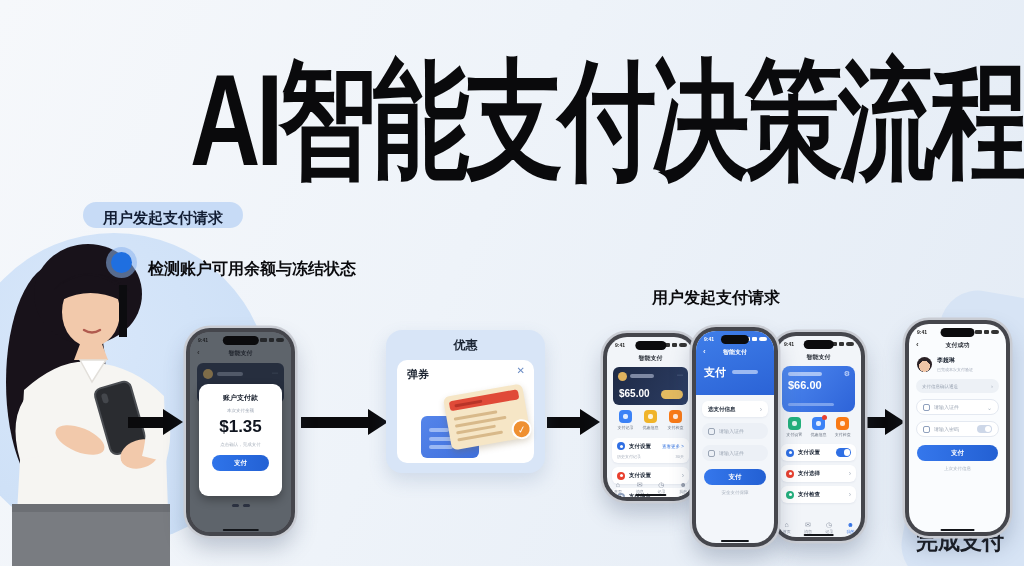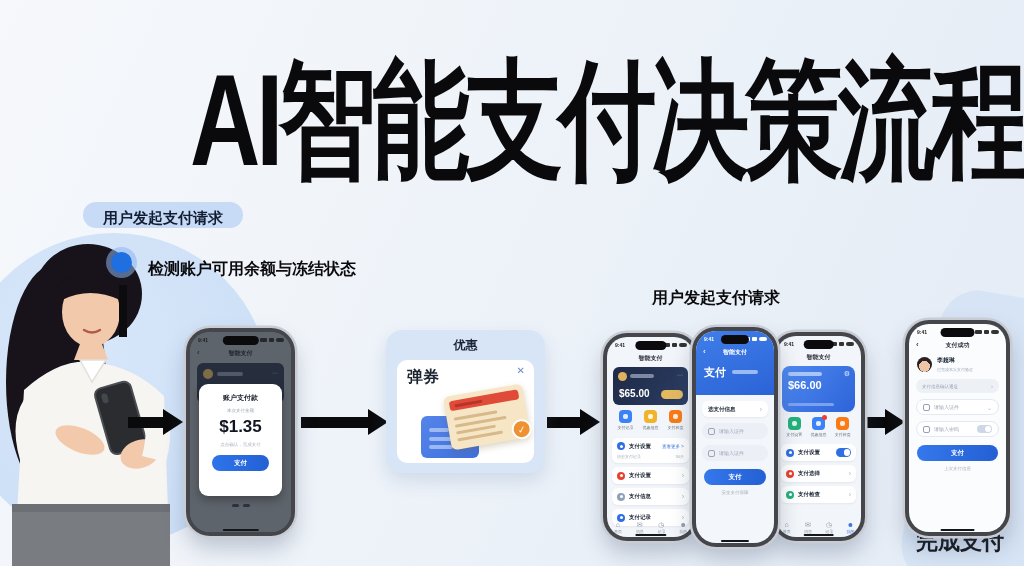--- a/index.html
+++ b/index.html
@@ -82,7 +82,7 @@
     border-radius:16px; box-shadow:0 8px 18px rgba(80,110,160,.18);margin-top:8px; }
   .coupon .ch { text-align:center; font-size:12px; font-weight:800; color:#1b2534; padding-top:7px; }
   .coupon .inner { position:absolute; left:11px; right:11px; top:30px; bottom:10px; background:#fff; border-radius:10px; }
-  .coupon .tag { position:absolute; left:10px; top:7px; font-size:16px; font-weight:800; color:#1c2431; }
+  .coupon .tag { position:absolute; left:10px; top:7px; font-size:11px; font-weight:800; color:#1c2431; }
   .coupon .x { position:absolute; right:9px; top:5px; font-size:10px; color:#6b8cc4; font-weight:700; cursor:pointer; }
   .ill { position:absolute; left:0; right:0; top:22px; bottom:0; }
   .bluecard { position:absolute; left:24px; top:34px; width:58px; height:42px; border-radius:6px;

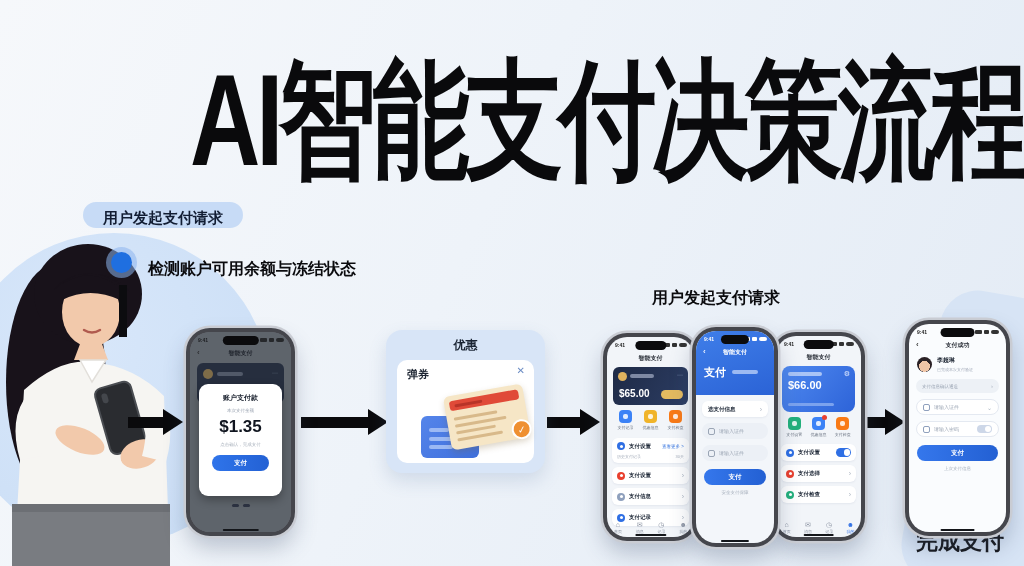--- a/index.html
+++ b/index.html
@@ -305,7 +305,7 @@
     </div>
   </div>
 
-  <div class="phone pl" style="left:603px; top:333px; width:95px; height:208px; z-index:1;">
+  <div class="phone pl" style="left:603px; top:333px; width:95px; height:168px; z-index:1;">
     <div class="screen">
       <div class="island"></div>
       <div class="sbar">

